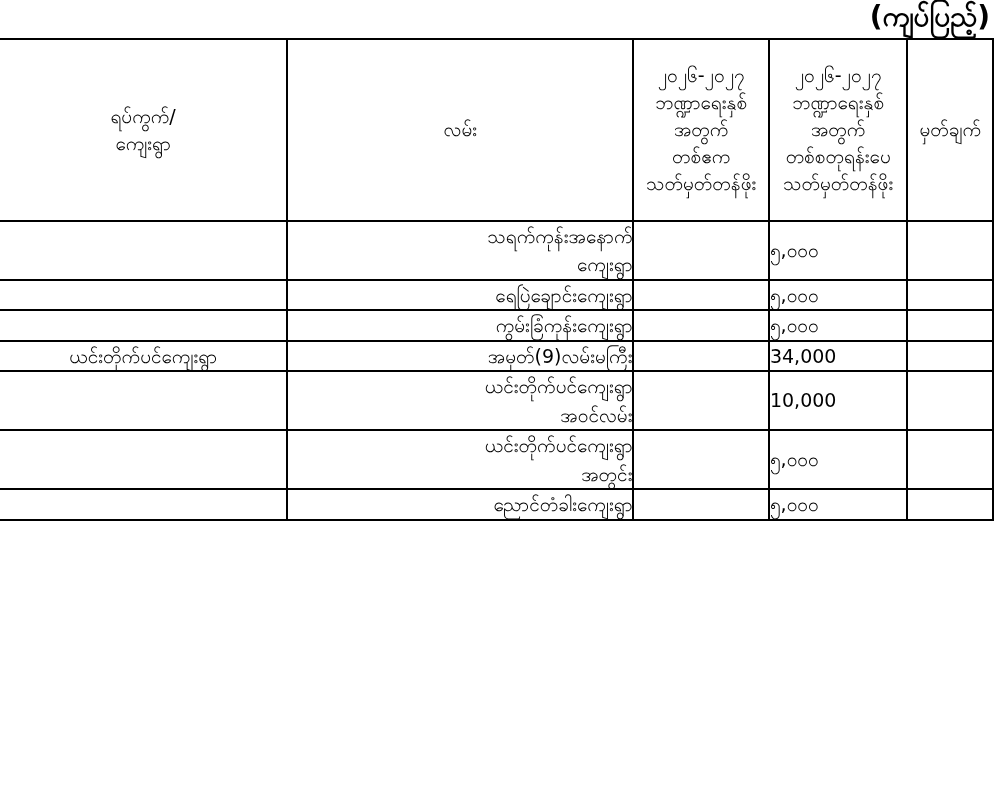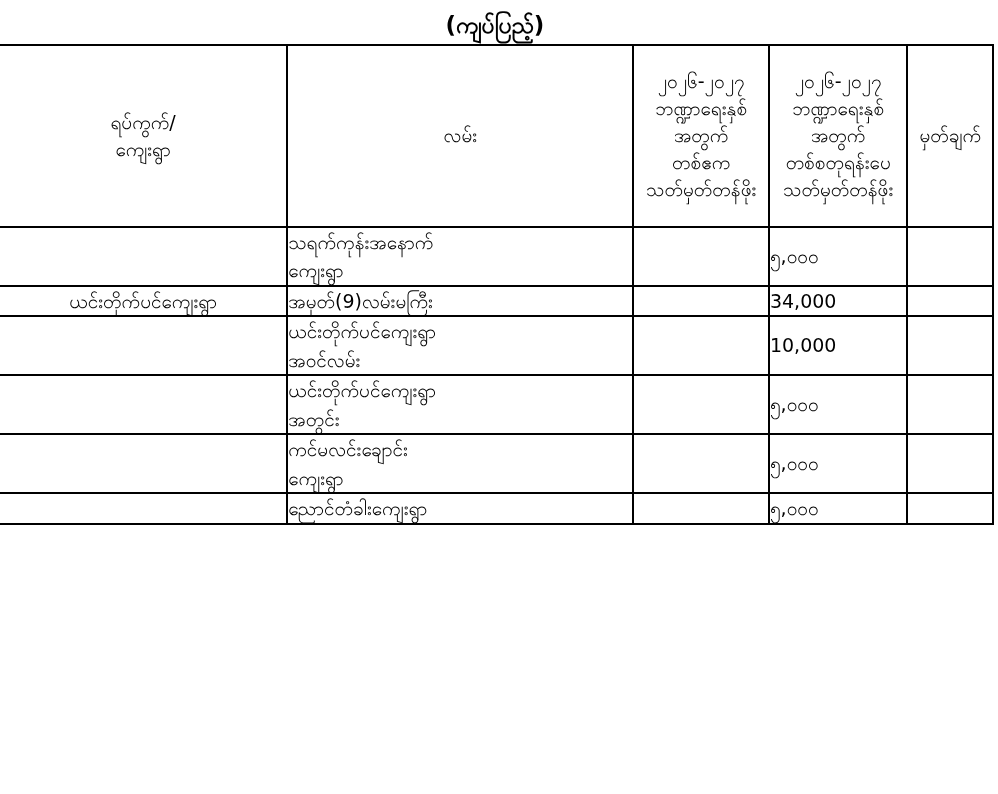--- a/index.html
+++ b/index.html
@@ -21,10 +21,10 @@
     box-sizing: border-box;
   }
   .unit-line {
-    text-align: center;
-    font-size: 23px;
+    text-align: right;
+    font-size: 28px;
     line-height: 1.2;
-    padding: 12px 8px 4px 0;
+    padding: 0 8px 4px 0;
     font-weight: 600;
   }
   table.budget {

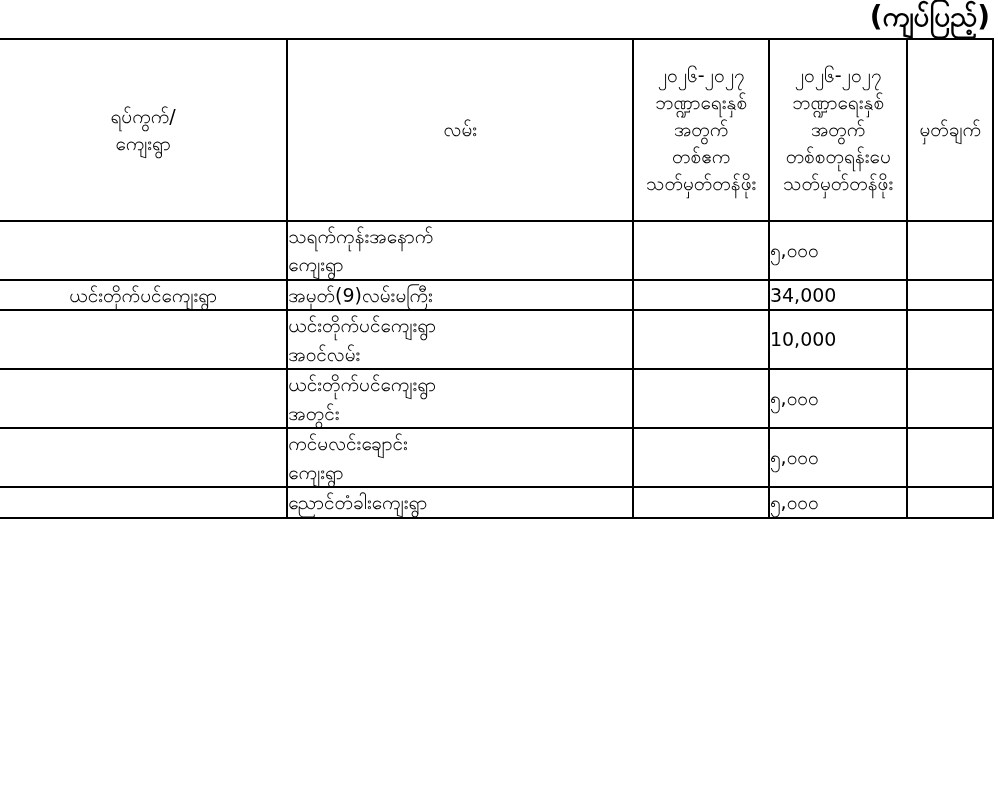--- a/index.html
+++ b/index.html
@@ -66,7 +66,7 @@
     padding: 4px 6px;
   }
   td.road {
-    text-align: left;
+    text-align: right;
     padding: 6px 8px;
     margin-left: 36px;
   }

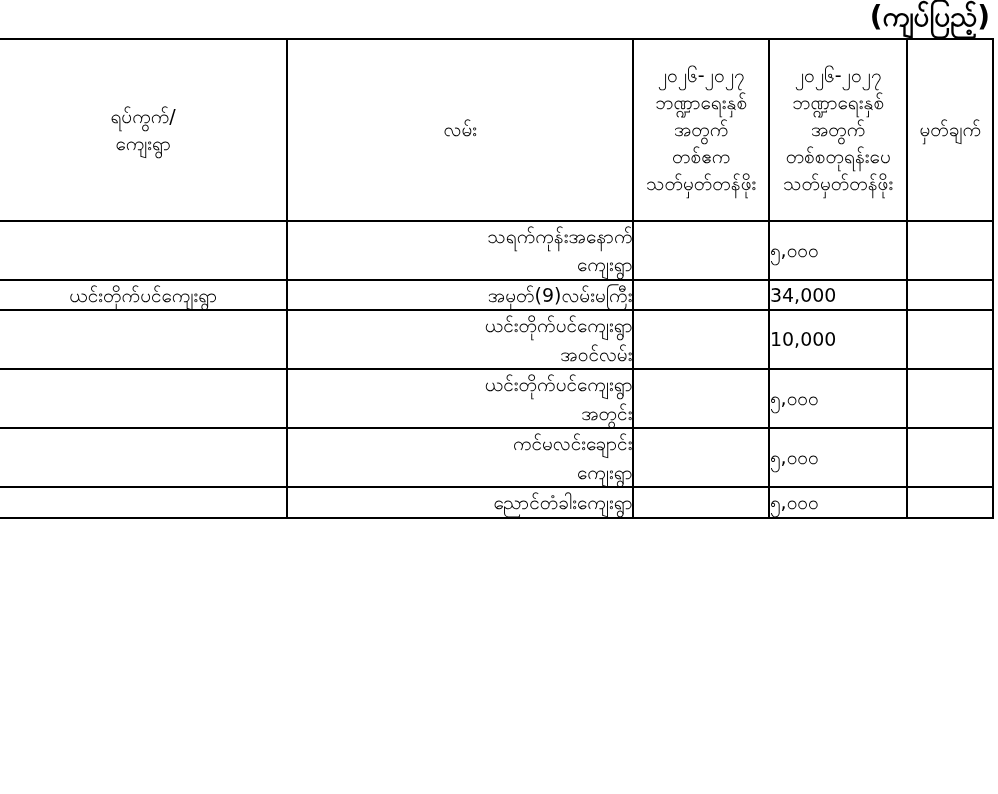--- a/index.html
+++ b/index.html
@@ -136,6 +136,15 @@
         <td class="note"></td>
       </tr>
 
+      <tr>
+        <td class="ward"></td>
+        <td class="road">
+          <span class="ln">ရေပြဲချောင်းကျေးရွာ</span>
+        </td>
+        <td class="rate"></td>
+        <td class="rate">၅,၀၀၀</td>
+        <td class="note"></td>
+      </tr>
 
 
       <tr>

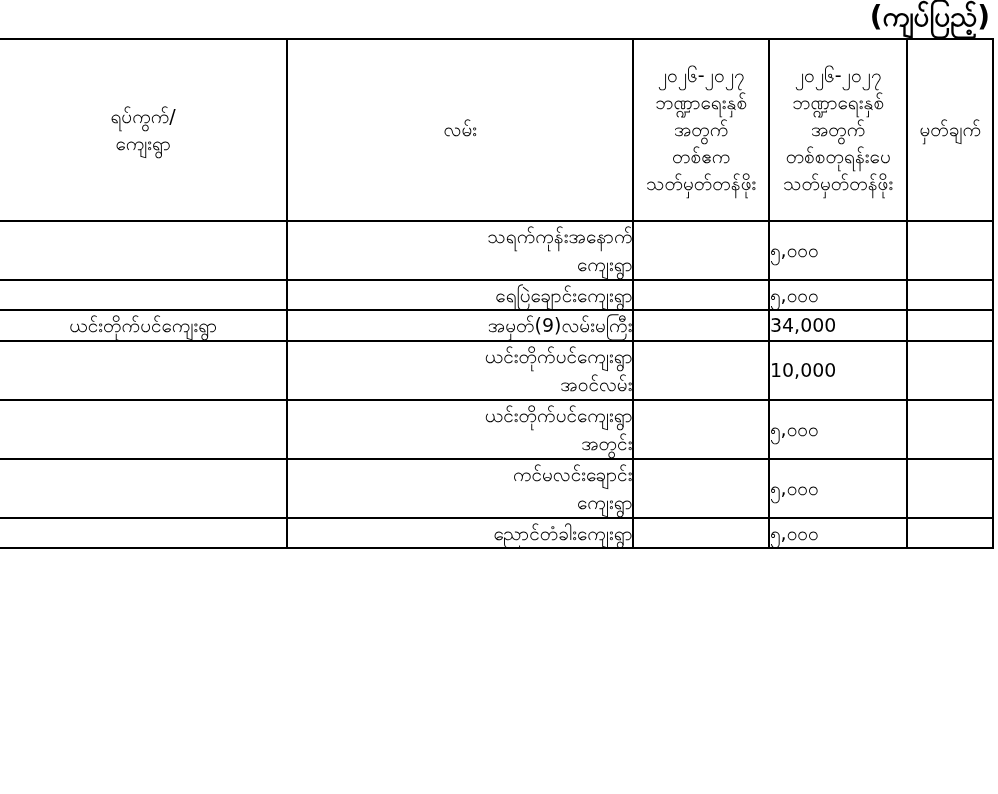--- a/index.html
+++ b/index.html
@@ -146,6 +146,15 @@
         <td class="note"></td>
       </tr>
 
+      <tr>
+        <td class="ward"></td>
+        <td class="road">
+          <span class="ln">ကွမ်းခြံကုန်းကျေးရွာ</span>
+        </td>
+        <td class="rate"></td>
+        <td class="rate">၅,၀၀၀</td>
+        <td class="note"></td>
+      </tr>
 
       <tr>
         <td class="ward">ယင်းတိုက်ပင်ကျေးရွာ</td>

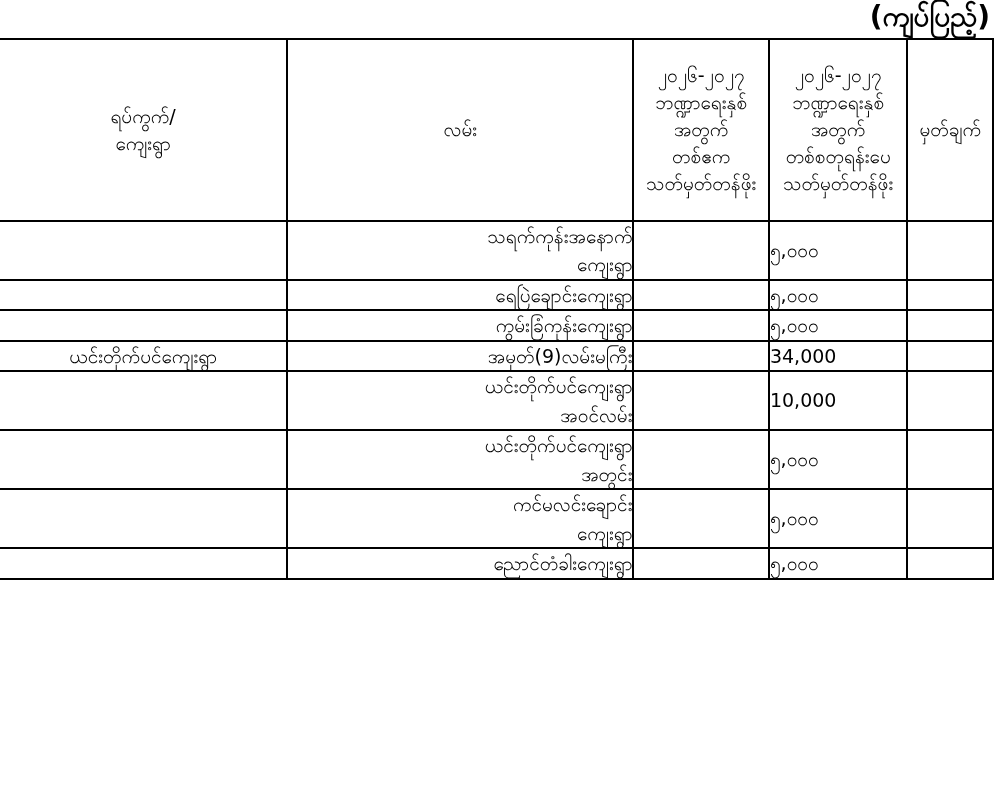--- a/index.html
+++ b/index.html
@@ -190,16 +190,6 @@
 
 
 
-      <tr>
-        <td class="ward"></td>
-        <td class="road">
-          <span class="ln">ကင်မလင်းချောင်း</span>
-          <span class="ln">ကျေးရွာ</span>
-        </td>
-        <td class="rate"></td>
-        <td class="rate">၅,၀၀၀</td>
-        <td class="note"></td>
-      </tr>
 
       <tr>
         <td class="ward"></td>

